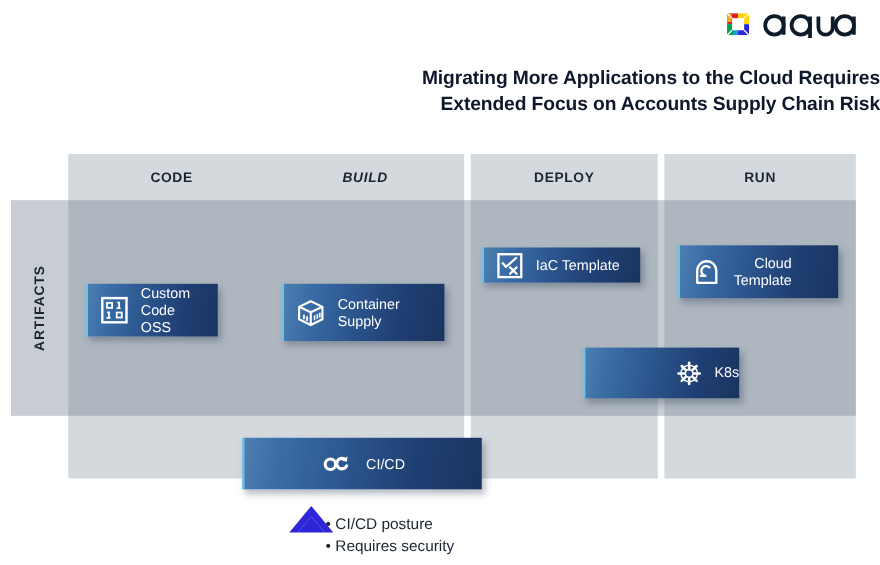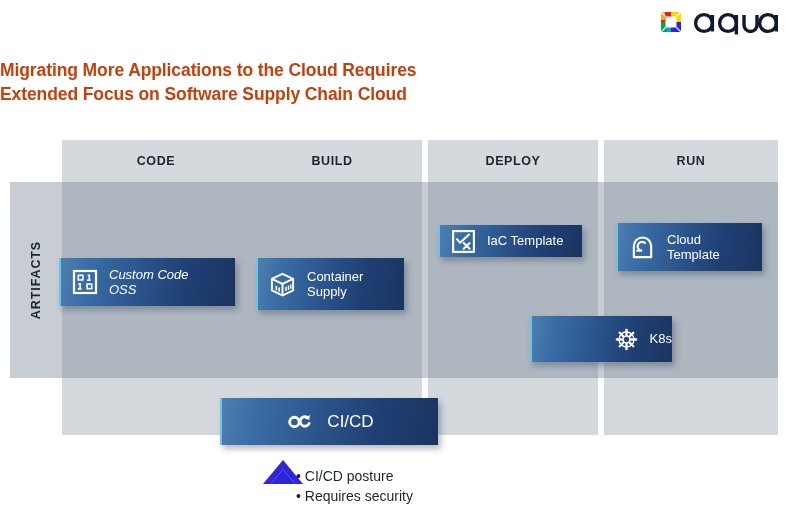--- a/index.html
+++ b/index.html
@@ -19,8 +19,8 @@
   
   .title {
     position: absolute; left: 0; right: 0; top: 58px;
-    text-align: left;
-    color: #c2410c;
+    text-align: right;
+    color: #0f172a;
     font-size: 17.5px;
     font-weight: bold;
     line-height: 24px;

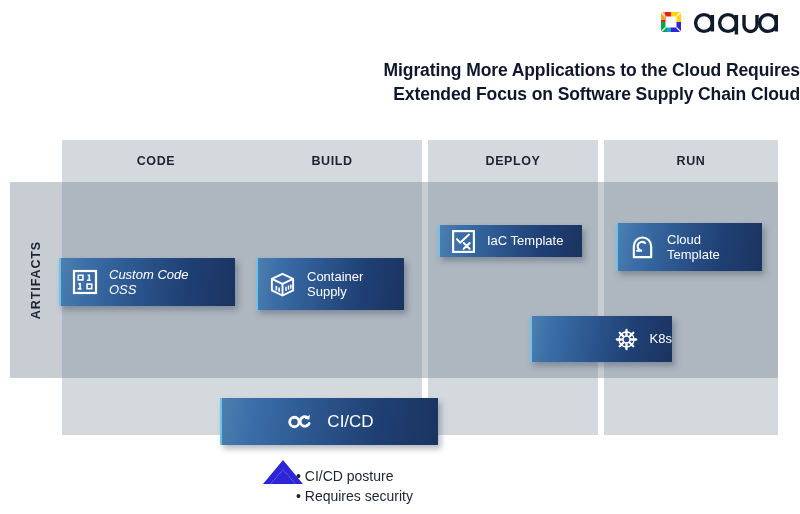--- a/index.html
+++ b/index.html
@@ -123,7 +123,7 @@
 
   <div class="title">
     <div>Migrating More Applications to the Cloud Requires</div>
-    <div>Extended Focus on Software Supply Chain Cloud</div>
+    <div>Extended Focus on Accounts Supply Chain Risk</div>
   </div>
 
   <div class="col" style="left:62px;  width:188px;text-align:center;">

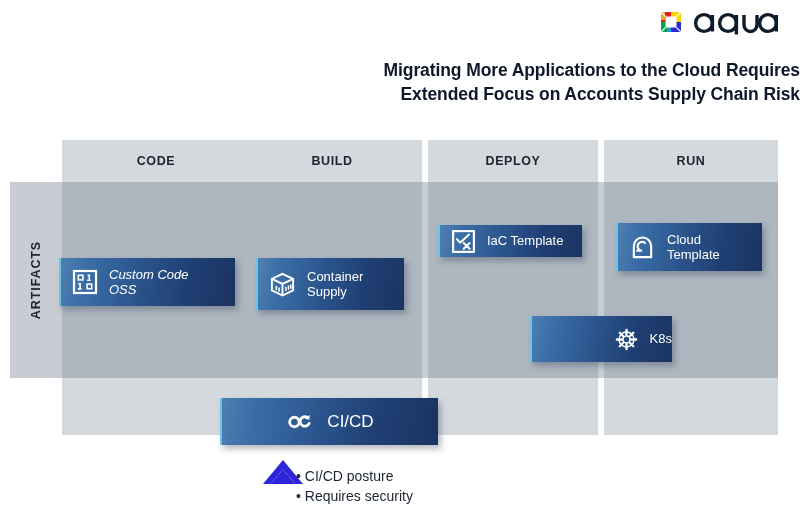--- a/index.html
+++ b/index.html
@@ -129,7 +129,7 @@
   <div class="col" style="left:62px;  width:188px;text-align:center;">
     <div class="col-head">CODE</div>
   </div>
-  <div class="col" style="left:242px; width:180px;">
+  <div class="col" style="left:242px; width:180px;font-style:italic;">
     <div class="col-head">BUILD</div>
   </div>
   <div class="col" style="left:428px; width:170px;">

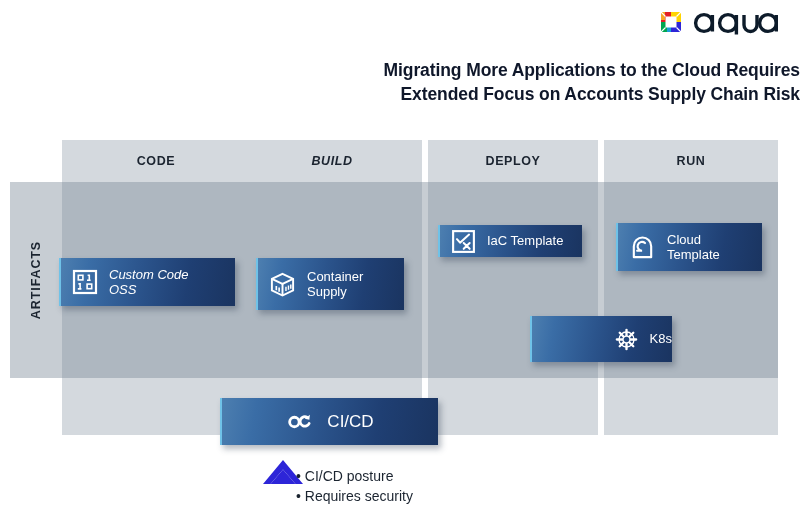--- a/index.html
+++ b/index.html
@@ -187,7 +187,7 @@
     <span class="lbl">IaC Template</span>
   </div>
 
-  <div class="card" style="left:616px; top:223px; width:146px; height:48px;">
+  <div class="card" style="left:616px; top:223px; width:146px; height:48px;text-align:right;">
     <span class="ico">
       <svg width="27" height="27" viewBox="0 0 28 28">
         <path d="M5 24 V12.6 A9 9 0 0 1 23 12.6 V24 Z" fill="none" stroke="#fff" stroke-width="2.2" stroke-linejoin="round"></path>

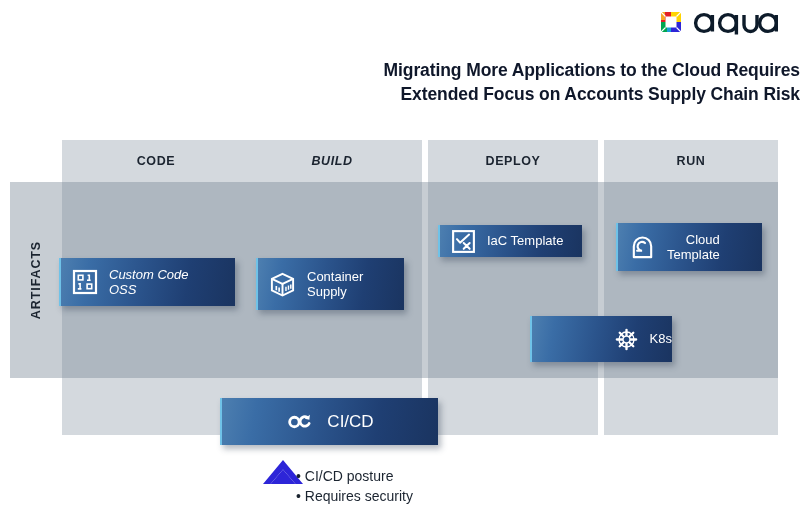--- a/index.html
+++ b/index.html
@@ -144,7 +144,7 @@
     <span>ARTIFACTS</span>
   </div>
 
-  <div class="card" style="left:59px; top:258px; width:176px; height:48px;font-style:italic;">
+  <div class="card" style="left:78px; top:258px; width:120px; height:48px;">
     <span class="ico">
       <svg width="26" height="26" viewBox="0 0 26 26">
         <rect x="2" y="2" width="22" height="22" fill="none" stroke="#fff" stroke-width="2.2"></rect>

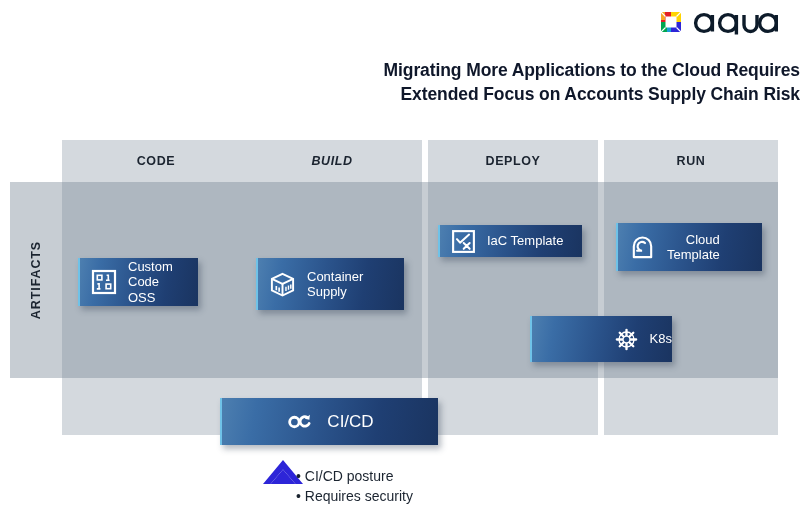--- a/index.html
+++ b/index.html
@@ -73,7 +73,7 @@
   }
   .card .ico { flex: 0 0 auto; display: flex; align-items: center; justify-content: center; }
   .card .lbl { font-size: 13px; line-height: 15.5px; margin-left: 11px; }
-  .card.wide .lbl { font-size: 17px; margin-left: 13px; }
+  .card.wide .lbl { font-size: 13px; margin-left: 13px; }
   .card.center { justify-content: center; padding-left: 0; }
 
   

